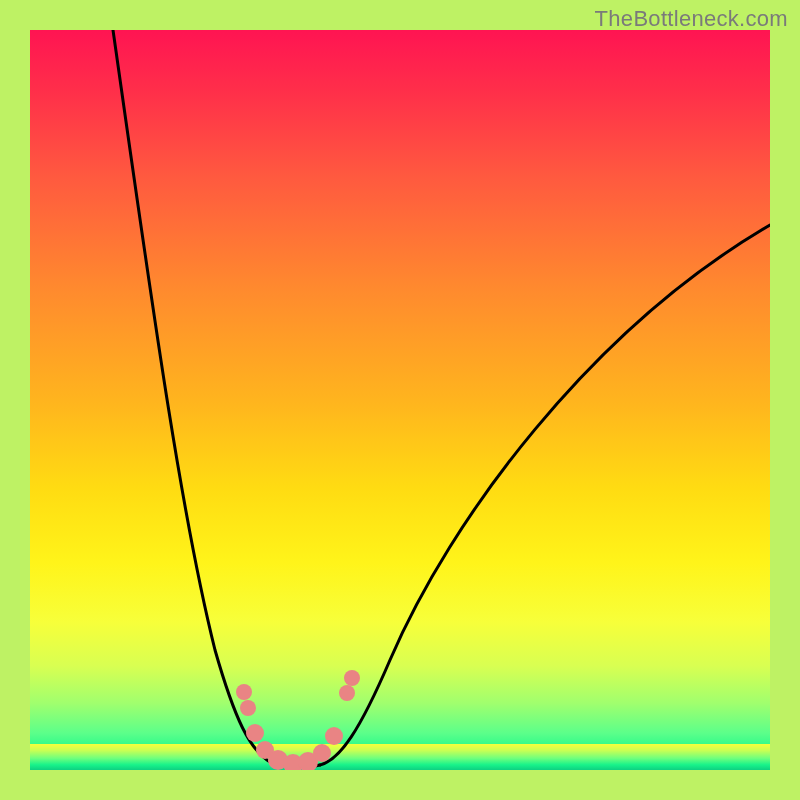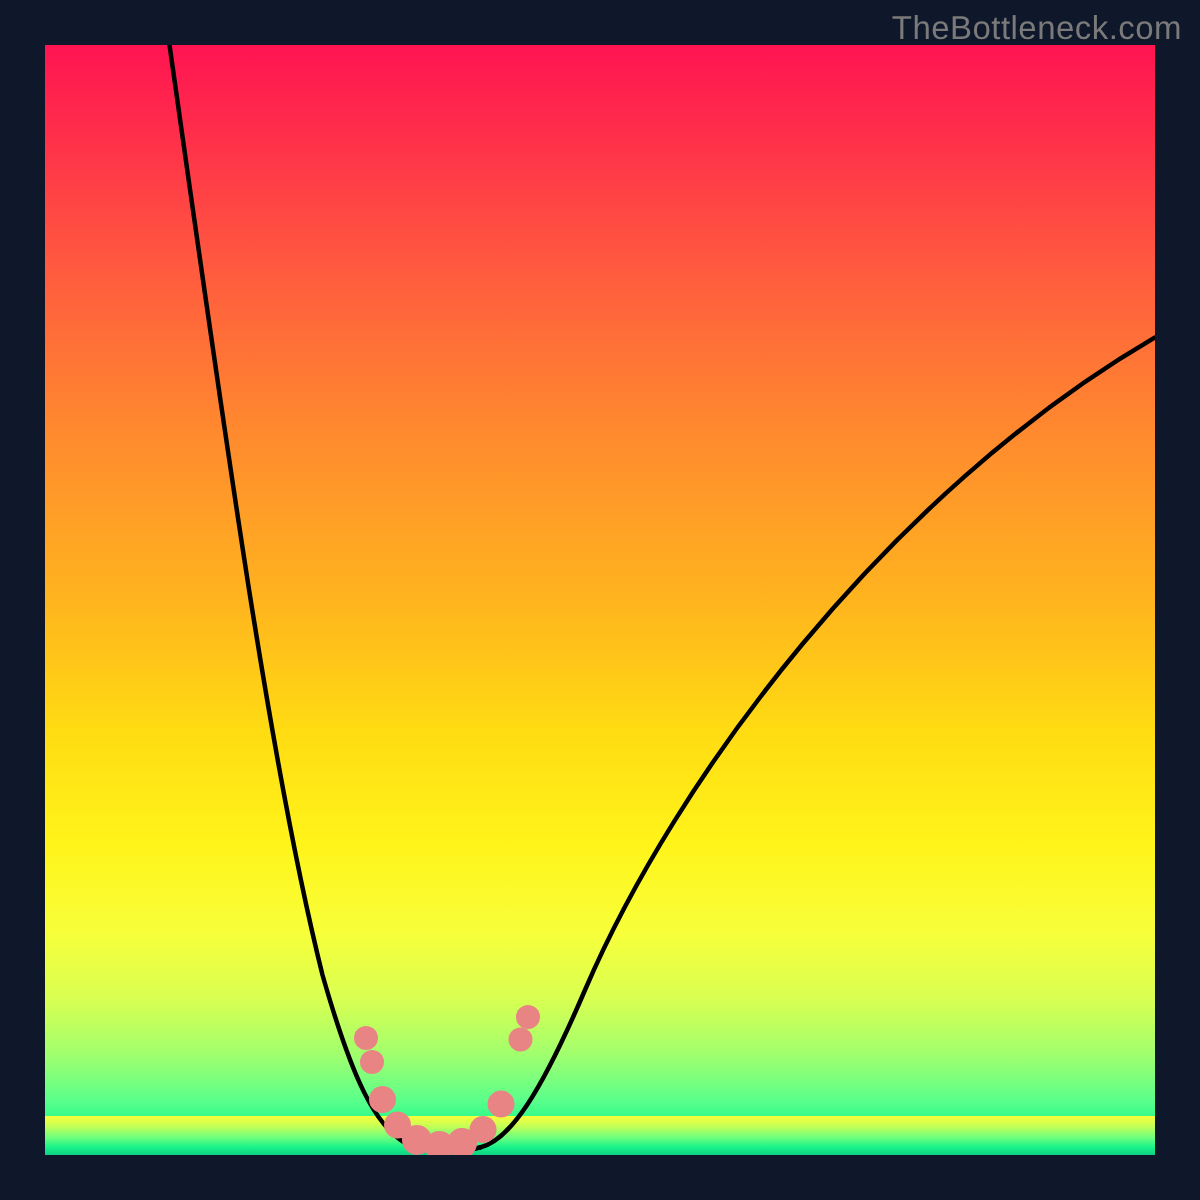--- a/index.html
+++ b/index.html
@@ -14,7 +14,7 @@
   .frame {
     position: absolute;
     inset: 0;
-    background: #0f172a;
+    background: #bef264;
     padding-left: 46px;
   }
   .plot {

